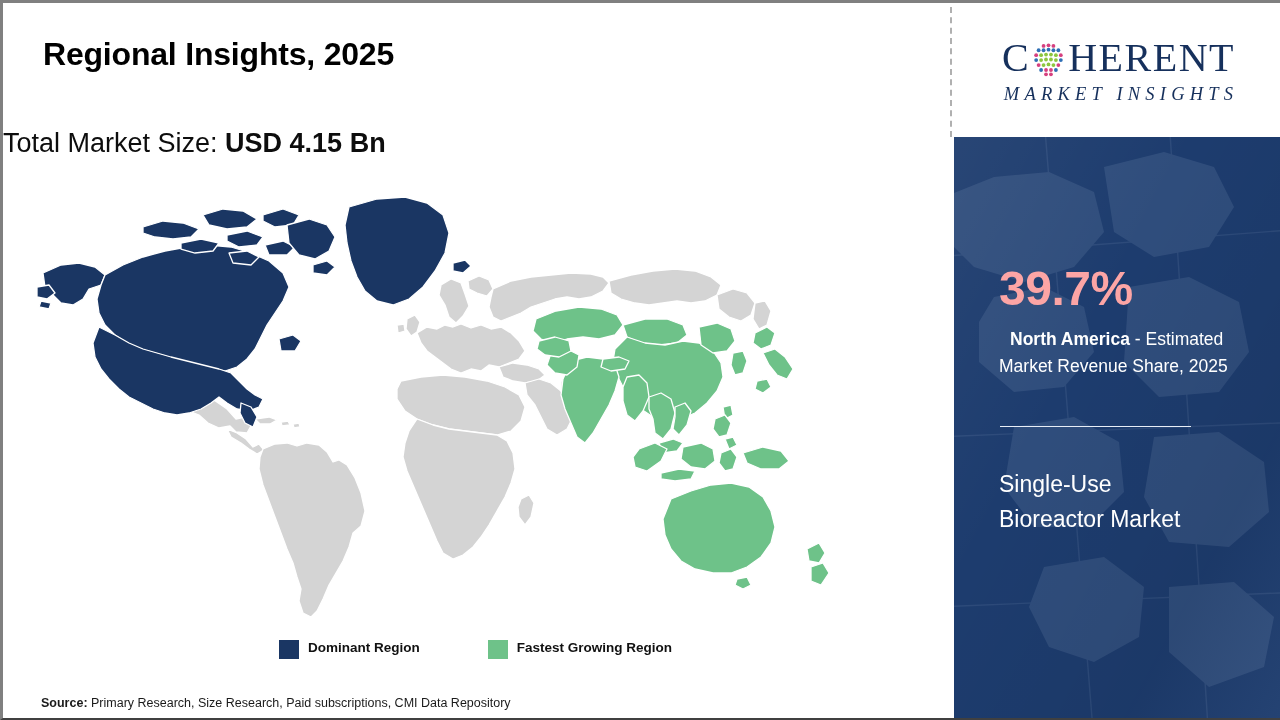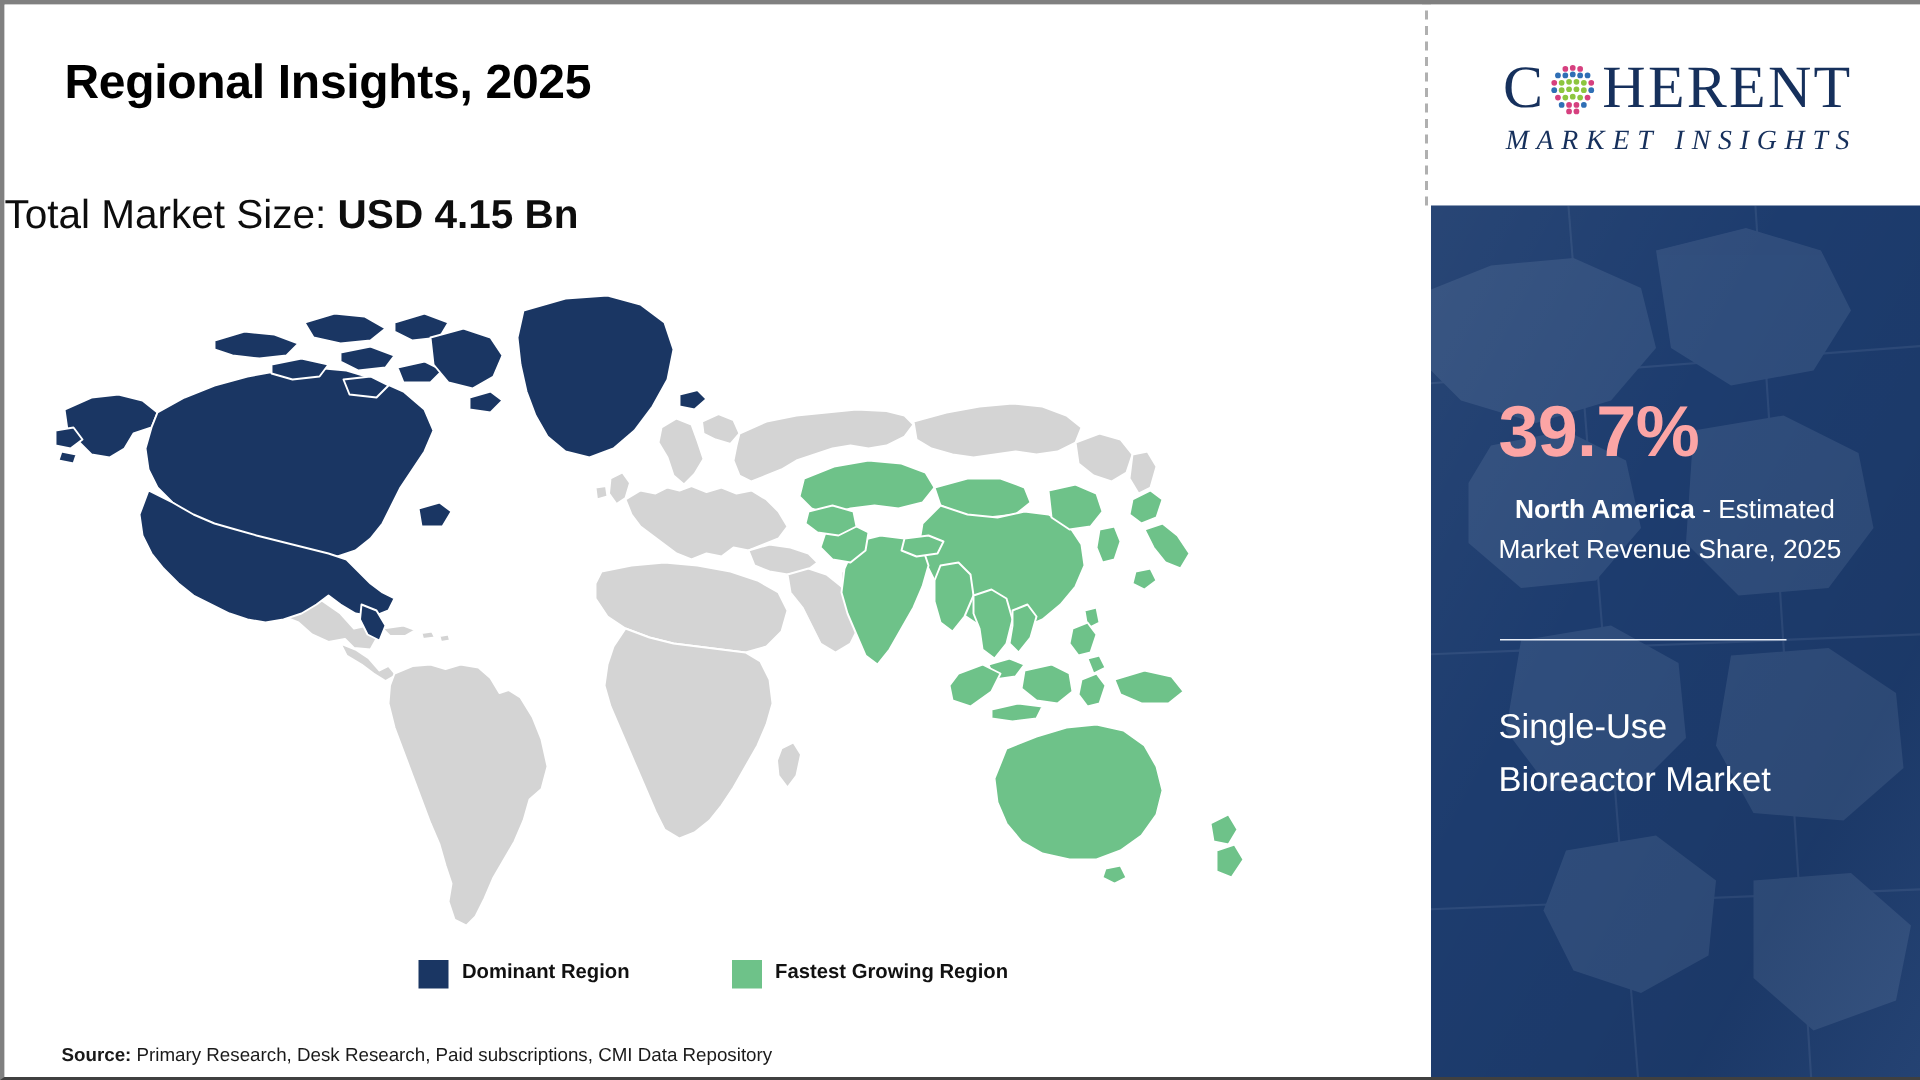--- a/index.html
+++ b/index.html
@@ -402,7 +402,7 @@
     </div>
 
     <div id="source-line">
-      <span class="src-label">Source:</span><span> Primary Research, Desk Research, Paid subscriptions, CMI Data Repository</span>
+      <span class="src-label">Source:</span><span> Primary Research, Size Research, Paid subscriptions, CMI Data Repository</span>
     </div>
   </div>
 

